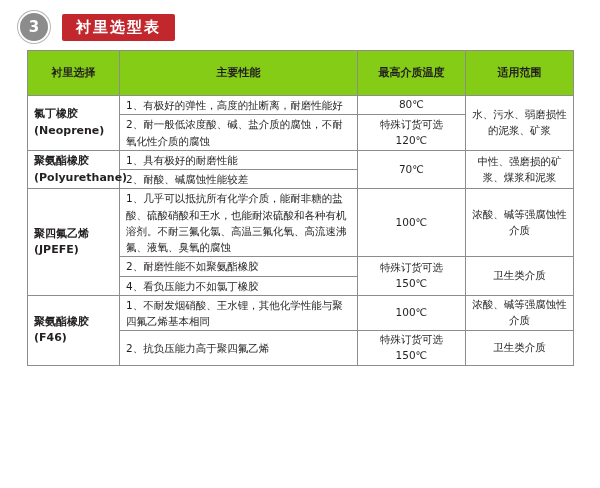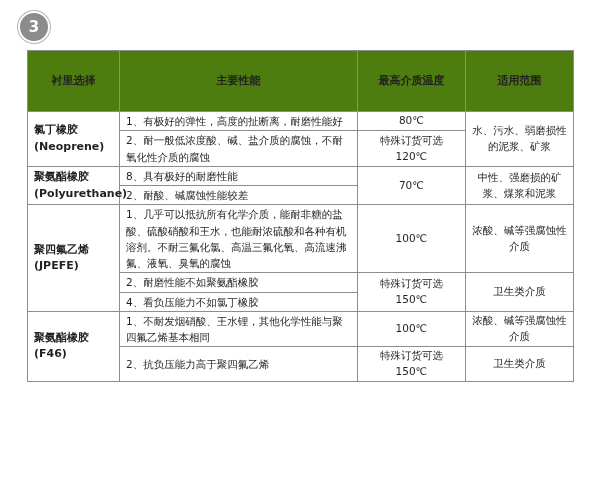--- a/index.html
+++ b/index.html
@@ -92,6 +92,9 @@
 
   <div class="header">
     <div class="badge">3</div>
+    <div class="title-wrap">
+      <span class="title">衬里选型表</span>
+    </div>
   </div>
 
   <div class="table-wrap">

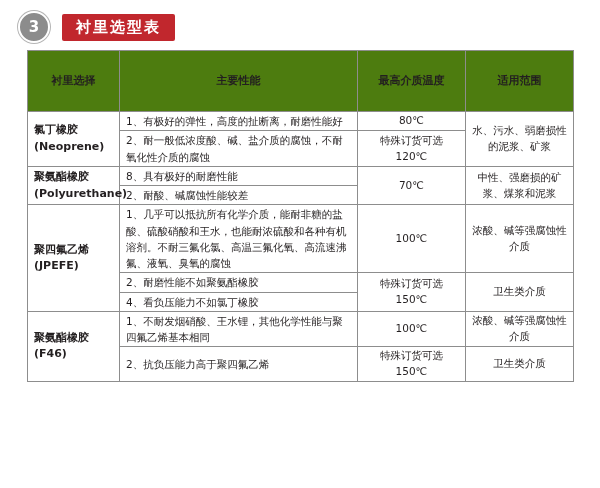--- a/index.html
+++ b/index.html
@@ -61,12 +61,12 @@
     vertical-align:middle;
   }
   thead th{
-    background:#4d7c0f;
+    background:#84cc16;
     font-weight:bold;
     text-align:center;
     font-size:11px;
     height:28px;
-    padding:16px 4px;
+    padding:8px 4px;
   }
   td.cat{
     text-align:left;

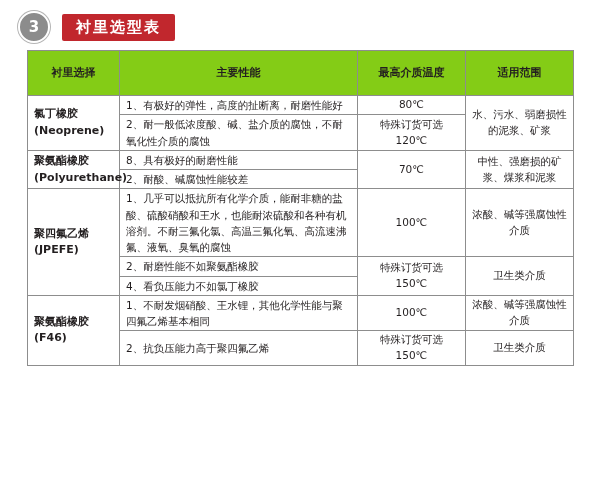--- a/index.html
+++ b/index.html
@@ -137,7 +137,7 @@
             <div>聚氨酯橡胶</div>
             <div>(Polyurethane)</div>
           </td>
-          <td class="perf">8、具有极好的耐磨性能</td>
+          <td class="perf">1、具有极好的耐磨性能</td>
           <td class="temp" rowspan="2">70℃</td>
           <td class="range" rowspan="2">中性、强磨损的矿浆、煤浆和泥浆</td>
         </tr>

